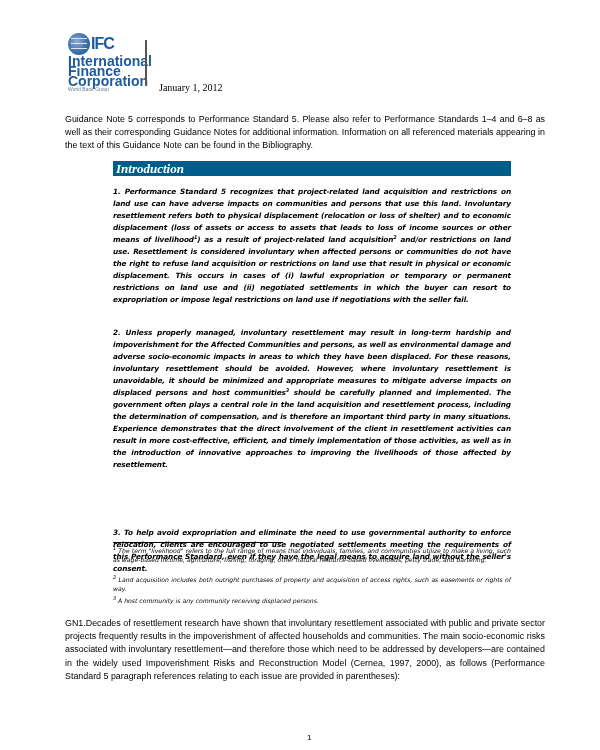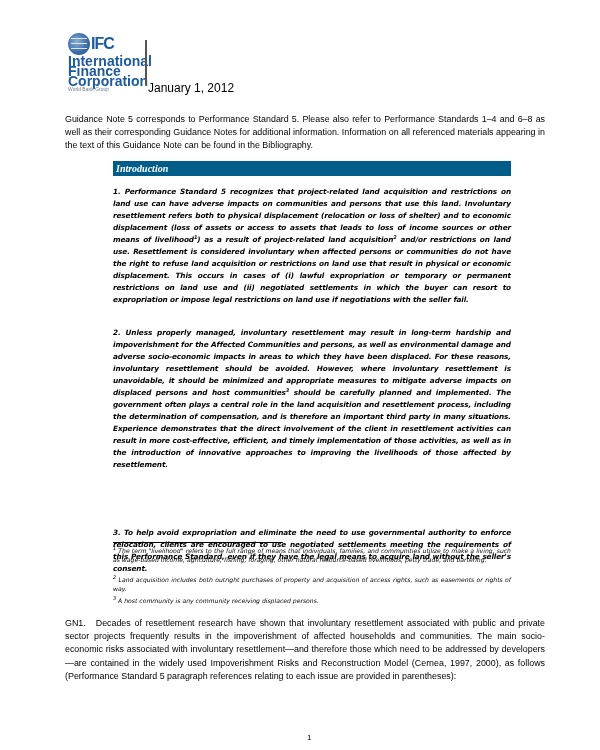--- a/index.html
+++ b/index.html
@@ -17,7 +17,7 @@
   .vbar { position: absolute; left: 77px; top: 10px; width: 1.5px; height: 45px; background: #555; }
   .title-main { position: absolute; left: 84px; top: 12px; font-family: "Liberation Serif", serif; font-weight: bold; font-size: 15px; line-height: 17px; }
   .title-sub { position: absolute; left: 84px; top: 28px; font-family: "Liberation Serif", serif; font-weight: bold; font-size: 13px; line-height: 15px; white-space: nowrap; }
-  .date { position: absolute; left: 80px; top: 53px; font-family: Liberation Sans, sans-serif; font-size: 12px; line-height: 10px; }
+  .date { position: absolute; left: 91px; top: 53px; font-family: Liberation Serif, serif; font-size: 10px; line-height: 10px; }
 
   .intro-para { position: absolute; left: 65px; top: 113px; width: 480px; font-family: "Liberation Sans", sans-serif; font-size: 8.9px; line-height: 13px; text-align: justify; }
 

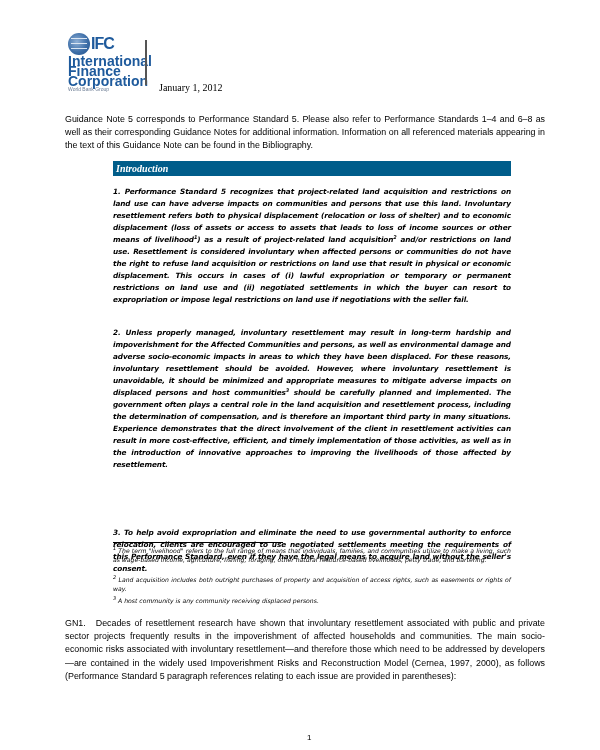--- a/index.html
+++ b/index.html
@@ -22,7 +22,7 @@
   .intro-para { position: absolute; left: 65px; top: 113px; width: 480px; font-family: "Liberation Sans", sans-serif; font-size: 8.9px; line-height: 13px; text-align: justify; }
 
   .section-bar { position: absolute; left: 113px; top: 161px; width: 398px; height: 15px; background: #005d8a; }
-  .section-title { position: absolute; left: 3px; top: 0; font-family: "Liberation Serif", serif; font-style: italic; font-weight: bold; font-size: 10px; line-height: 15px; color: #ffffff; }
+  .section-title { position: absolute; left: 3px; top: 0; font-family: "Liberation Serif", serif; font-style: italic; font-weight: bold; font-size: 13px; line-height: 15px; color: #ffffff; }
 
   .ps-block { position: absolute; left: 113px; width: 398px; font-family: "DejaVu Sans", sans-serif; font-style: italic; font-weight: bold; font-size: 7.3px; line-height: 12px; text-align: justify; letter-spacing: -0.1px; }
   .ps-block sup, .fn sup { font-size: 5px; line-height: 0; }

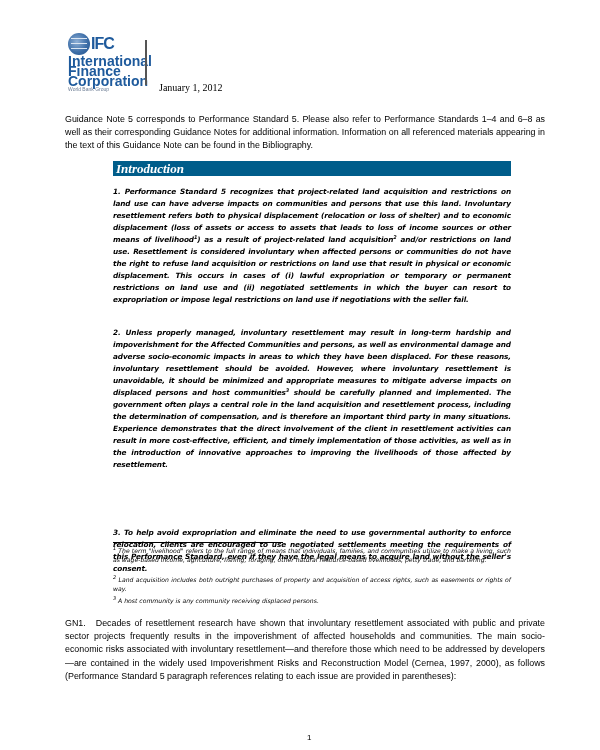--- a/index.html
+++ b/index.html
@@ -37,7 +37,7 @@
   .fn3 { top: 596px; }
 
   .gn1 { position: absolute; left: 65px; top: 617px; width: 480px; font-family: "Liberation Sans", sans-serif; font-size: 8.9px; line-height: 13.2px; text-align: justify; }
-  .gn1 .gn-label { margin-right: 10px; }
+  .gn1 .gn-label { }
 
   .page-num { position: absolute; left: 307px; top: 733px; font-family: "Liberation Sans", sans-serif; font-size: 8px; }
 </style>

